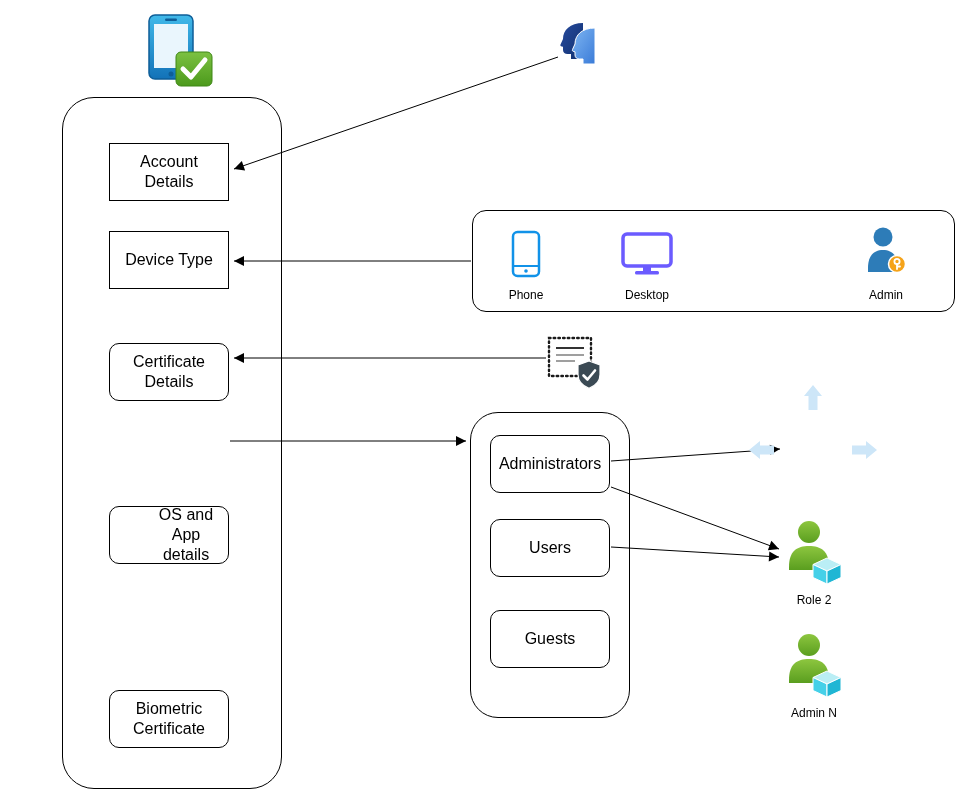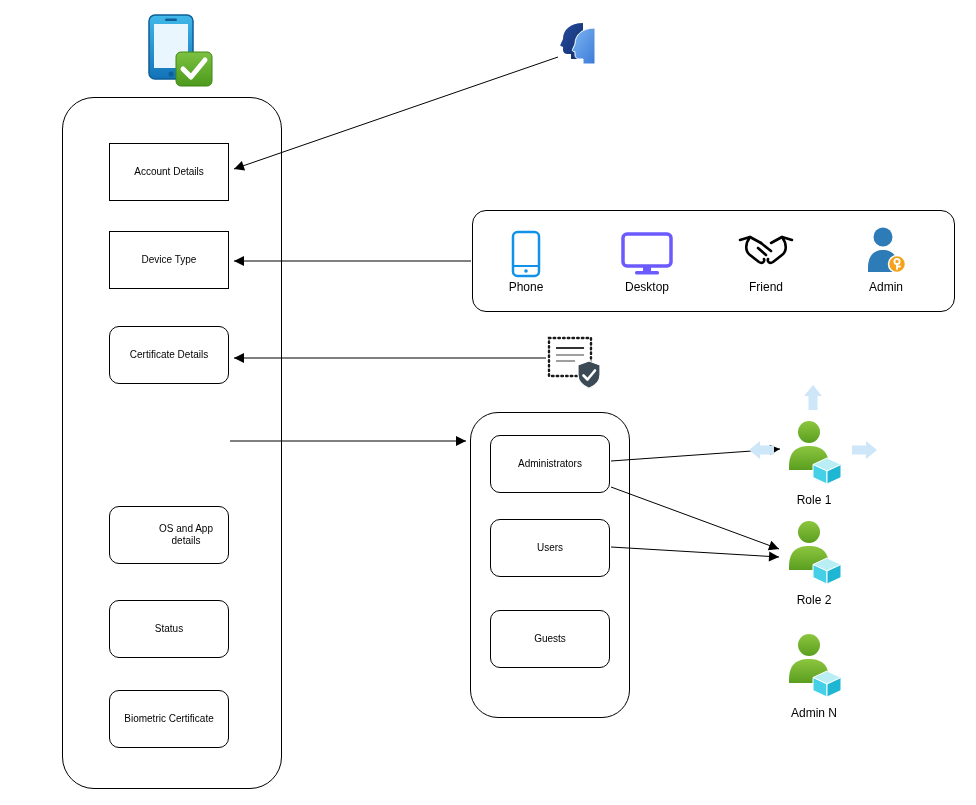--- a/index.html
+++ b/index.html
@@ -8,7 +8,7 @@
   .frame{position:absolute;background:#fff;border:1px solid #000;box-sizing:border-box;}
   .node{position:absolute;width:120px;height:58px;background:#fff;border:1px solid #000;
         display:flex;align-items:center;justify-content:center;text-align:center;
-        font-size:10px;line-height:1.25;padding:2px 6px;box-sizing:border-box;}
+        font-size:16px;line-height:1.25;padding:2px 6px;box-sizing:border-box;}
   .node.rounded{border-radius:10px;}
   .abs{position:absolute;line-height:0;}
   .dev-item{position:absolute;top:222px;width:100px;display:flex;flex-direction:column;align-items:center;}

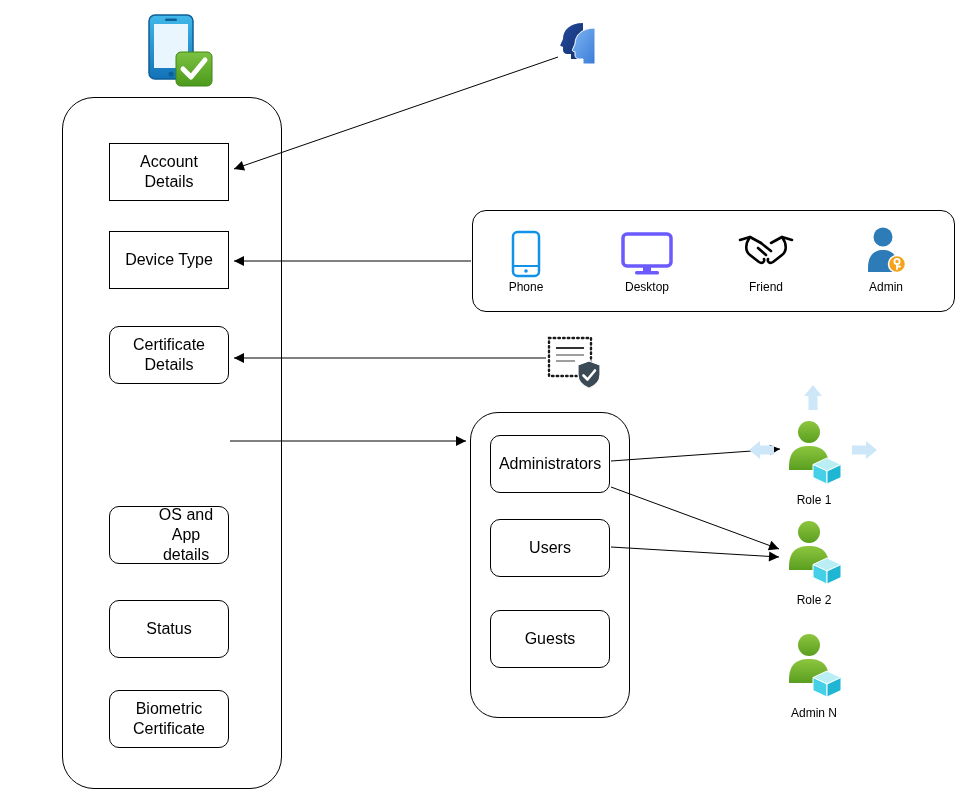--- a/index.html
+++ b/index.html
@@ -13,7 +13,7 @@
   .abs{position:absolute;line-height:0;}
   .dev-item{position:absolute;top:222px;width:100px;display:flex;flex-direction:column;align-items:center;}
   .dev-item .ic{height:56px;display:flex;align-items:flex-end;justify-content:center;line-height:0;}
-  .dev-label{margin-top:2px;font-size:12px;}
+  .dev-label{margin-top:10px;font-size:12px;}
   .role{position:absolute;width:58px;display:flex;flex-direction:column;align-items:center;}
   .role-label{margin-top:5px;font-size:12px;white-space:nowrap;}
   svg.overlay{position:absolute;left:0;top:0;pointer-events:none;}

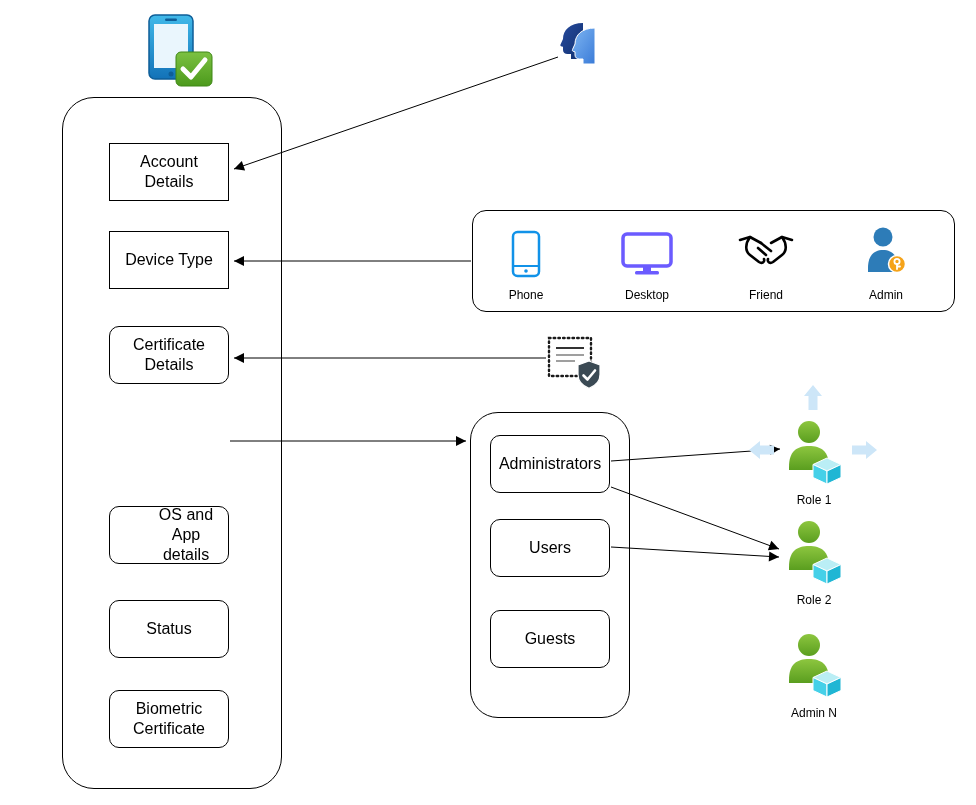--- a/index.html
+++ b/index.html
@@ -138,21 +138,6 @@
     <span class="dev-label">Desktop</span>
   </div>
 
-  <div class="dev-item" style="left:716px;">
-    <span class="ic">
-      <svg width="58" height="46" viewBox="0 0 58 46">
-        <g fill="none" stroke="#000" stroke-width="2.6" stroke-linecap="round" stroke-linejoin="round">
-          <path d="M3 8 L13 5 L24 11"></path>
-          <path d="M55 8 L45 5 L34 11"></path>
-          <path d="M13 5 C8 12 8 19 13 23 L22 30 C25 32 28 30 27 27"></path>
-          <path d="M45 5 C50 12 50 19 45 23 L36 30 C33 32 30 30 31 27"></path>
-          <path d="M24 11 L34 19"></path>
-          <path d="M21 16 L29 23"></path>
-        </g>
-      </svg>
-    </span>
-    <span class="dev-label">Friend</span>
-  </div>
 
   <div class="dev-item" style="left:836px;">
     <span class="ic">

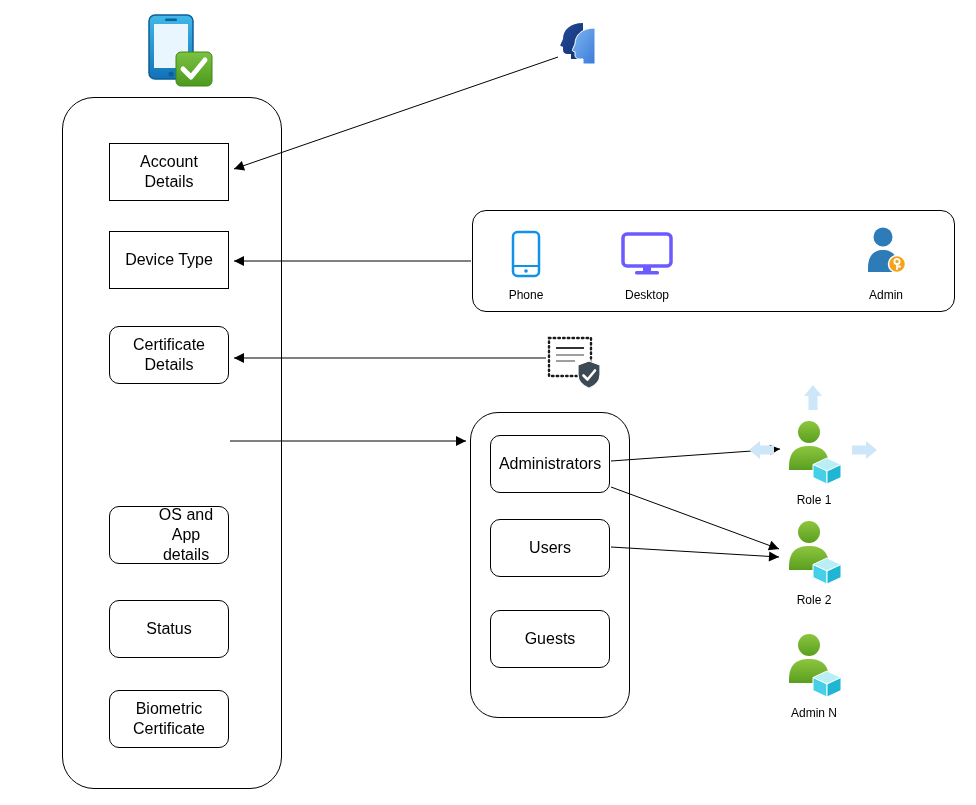--- a/index.html
+++ b/index.html
@@ -61,7 +61,7 @@
   <div class="node" style="left:109px;top:231px;">
     <span>Device Type</span>
   </div>
-  <div class="node rounded" style="left:109px;top:326px;">
+  <div class="node rounded" style="left:109px;top:343px;">
     <span>Certificate Details</span>
   </div>
   <div class="node rounded" style="left:109px;top:506px;padding-left:40px;">

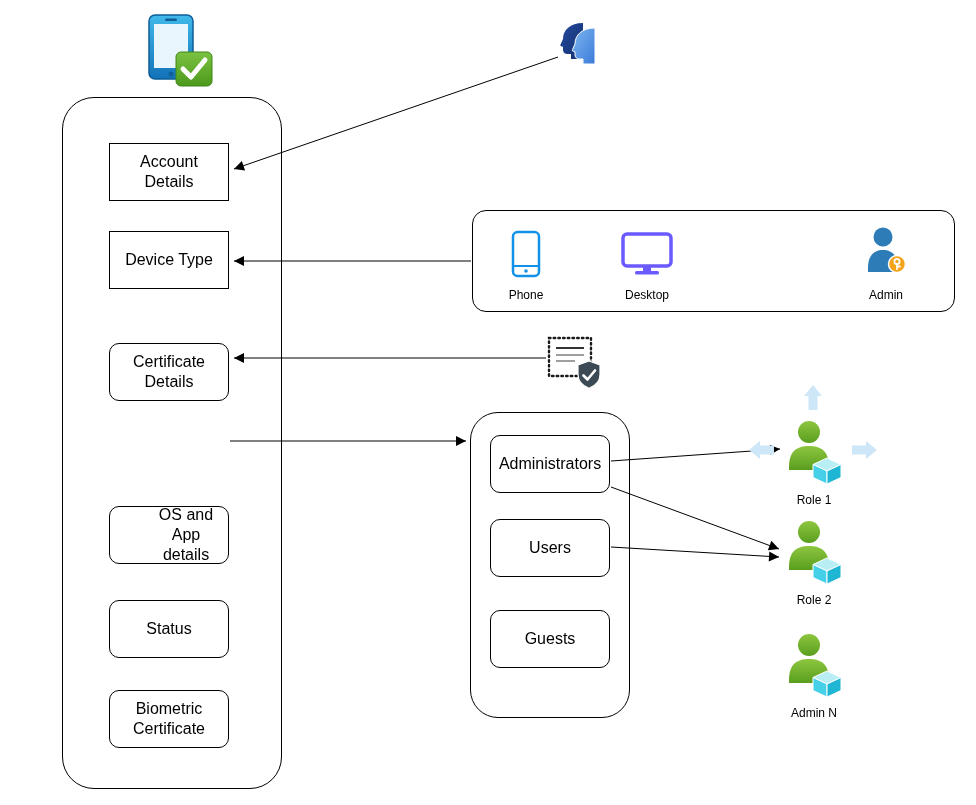--- a/index.html
+++ b/index.html
@@ -152,20 +152,6 @@
     <span class="dev-label">Admin</span>
   </div>
 
-  <div class="role" style="left:785px;top:420px;">
-    <span class="ic">
-      <svg width="56" height="64" viewBox="0 0 56 64">
-        <circle cx="23" cy="12" r="11" fill="url(#rg)"></circle>
-        <path d="M3 47 C3 31 11 26 23 26 C35 26 43 31 43 47 L43 50 L3 50 Z" fill="url(#rg)"></path>
-        <g stroke="#fff" stroke-width="1">
-          <polygon points="41,38 55,44.5 41,51 27,44.5" fill="#baeef5"></polygon>
-          <polygon points="27,44.5 41,51 41,64 27,57.5" fill="#45d0e8"></polygon>
-          <polygon points="55,44.5 41,51 41,64 55,57.5" fill="#1fb6d4"></polygon>
-        </g>
-      </svg>
-    </span>
-    <span class="role-label">Role 1</span>
-  </div>
 
   <div class="role" style="left:785px;top:520px;">
     <span class="ic">

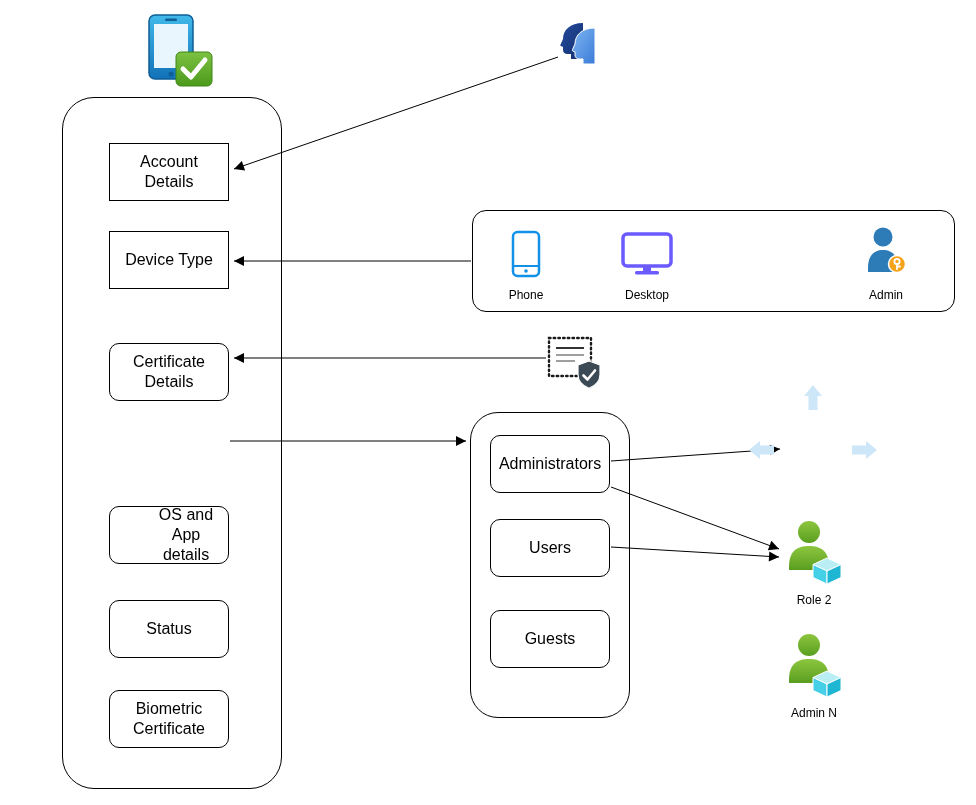--- a/index.html
+++ b/index.html
@@ -67,9 +67,6 @@
   <div class="node rounded" style="left:109px;top:506px;padding-left:40px;">
     <span>OS and App details</span>
   </div>
-  <div class="node rounded" style="left:109px;top:600px;">
-    <span>Status</span>
-  </div>
   <div class="node rounded" style="left:109px;top:690px;">
     <span>Biometric Certificate</span>
   </div>

